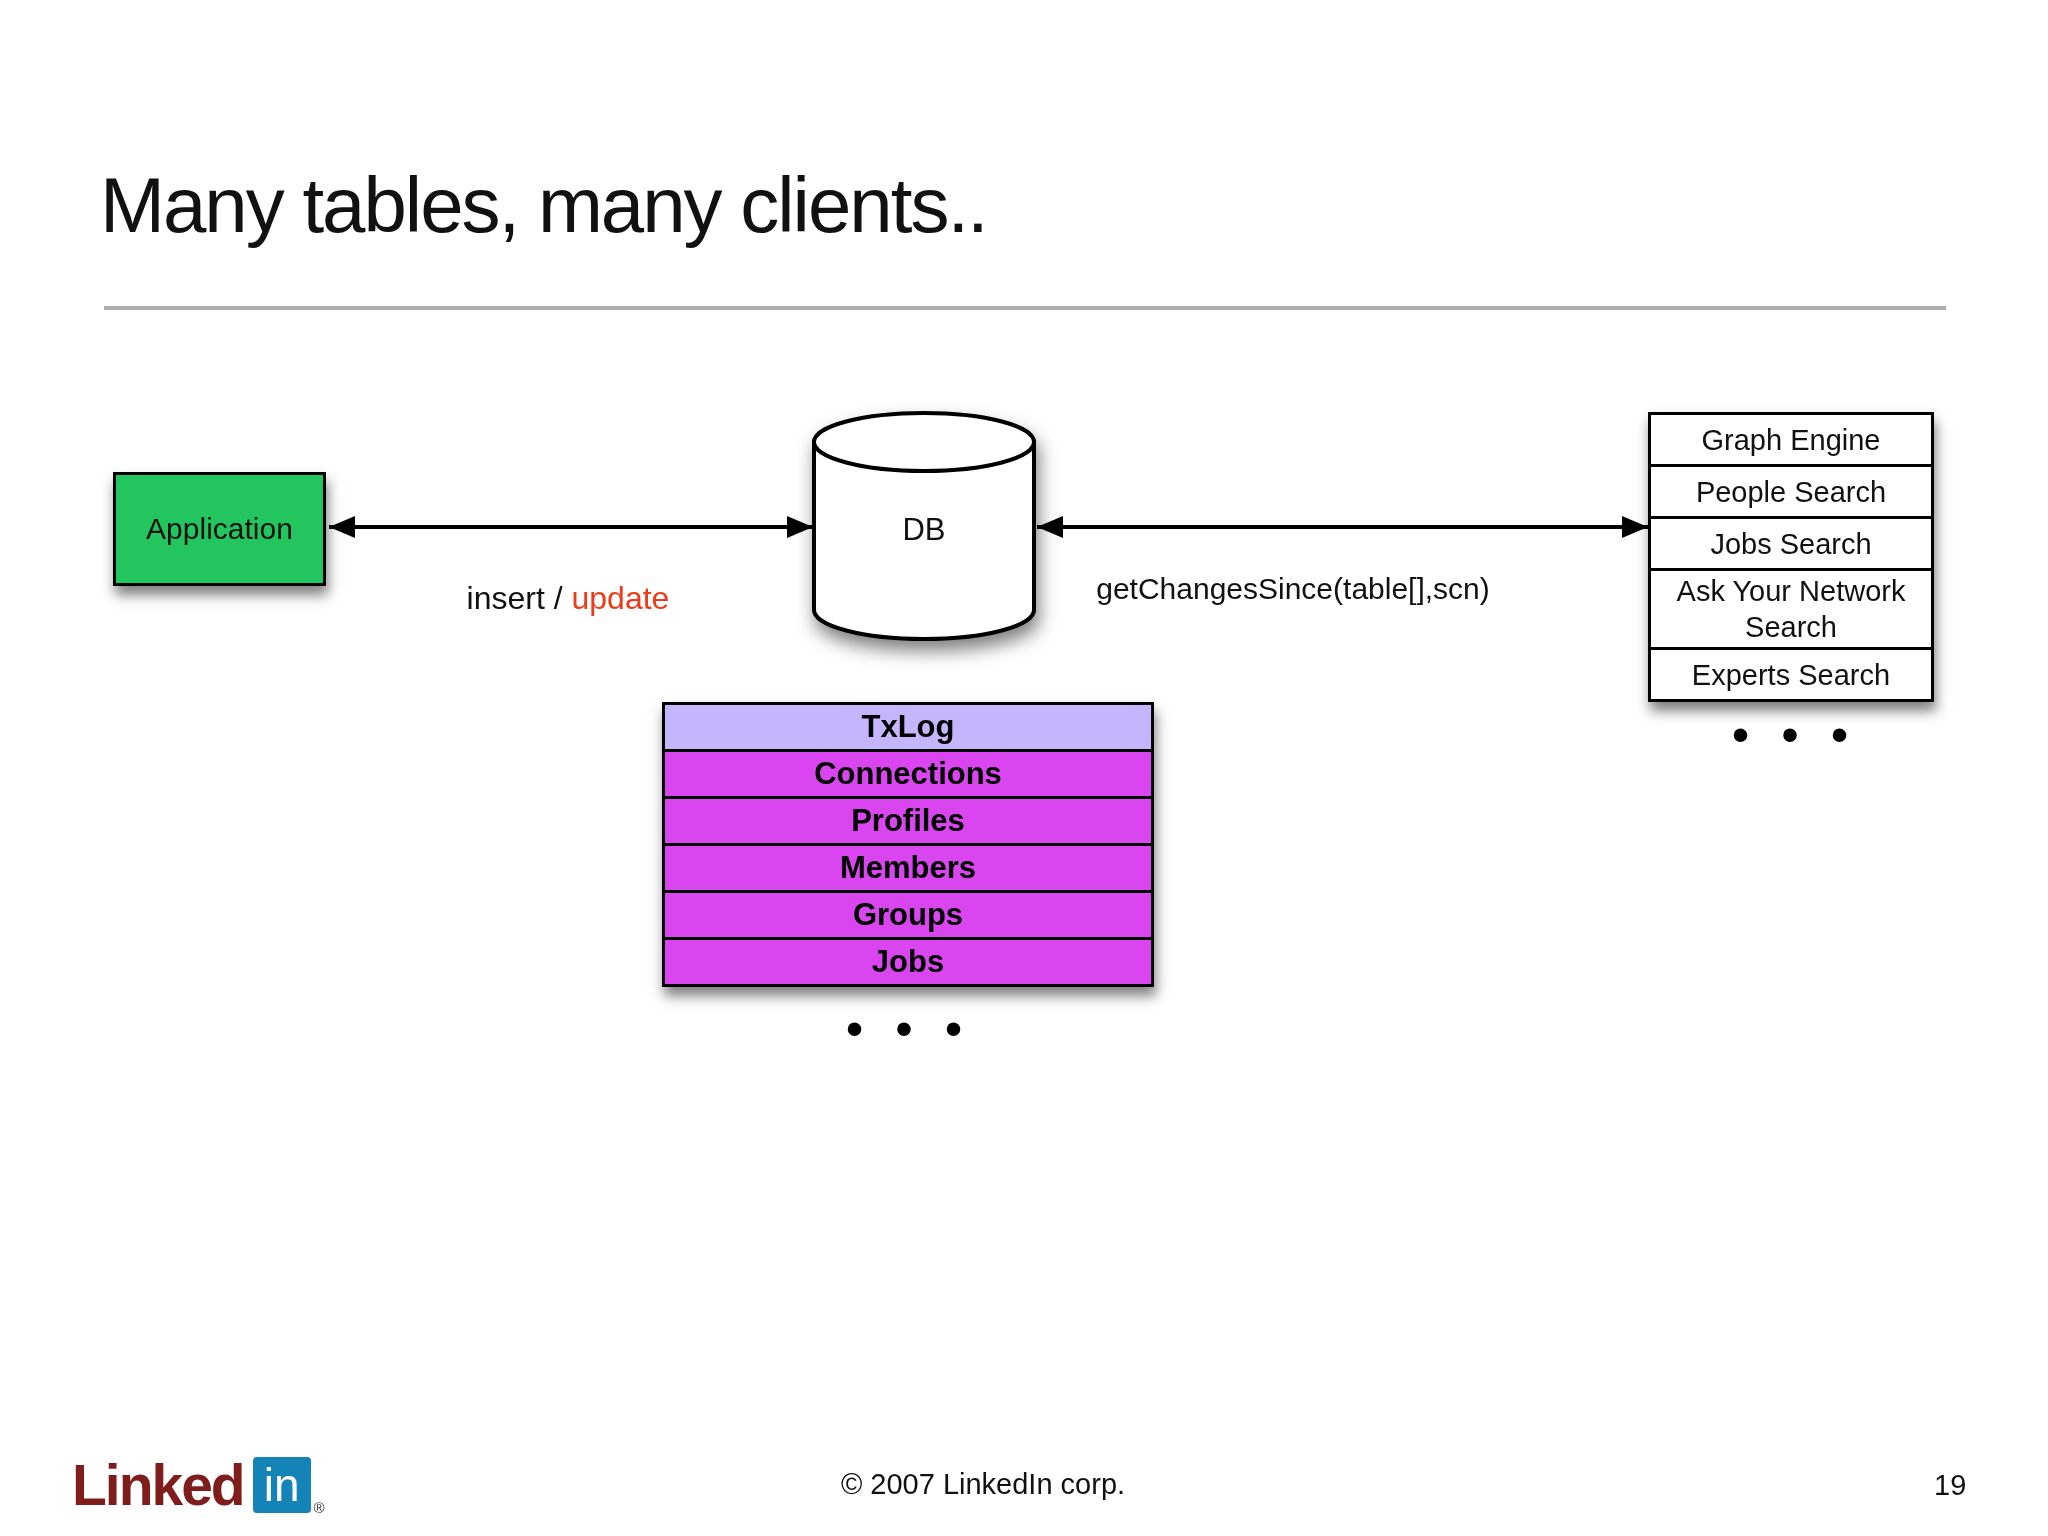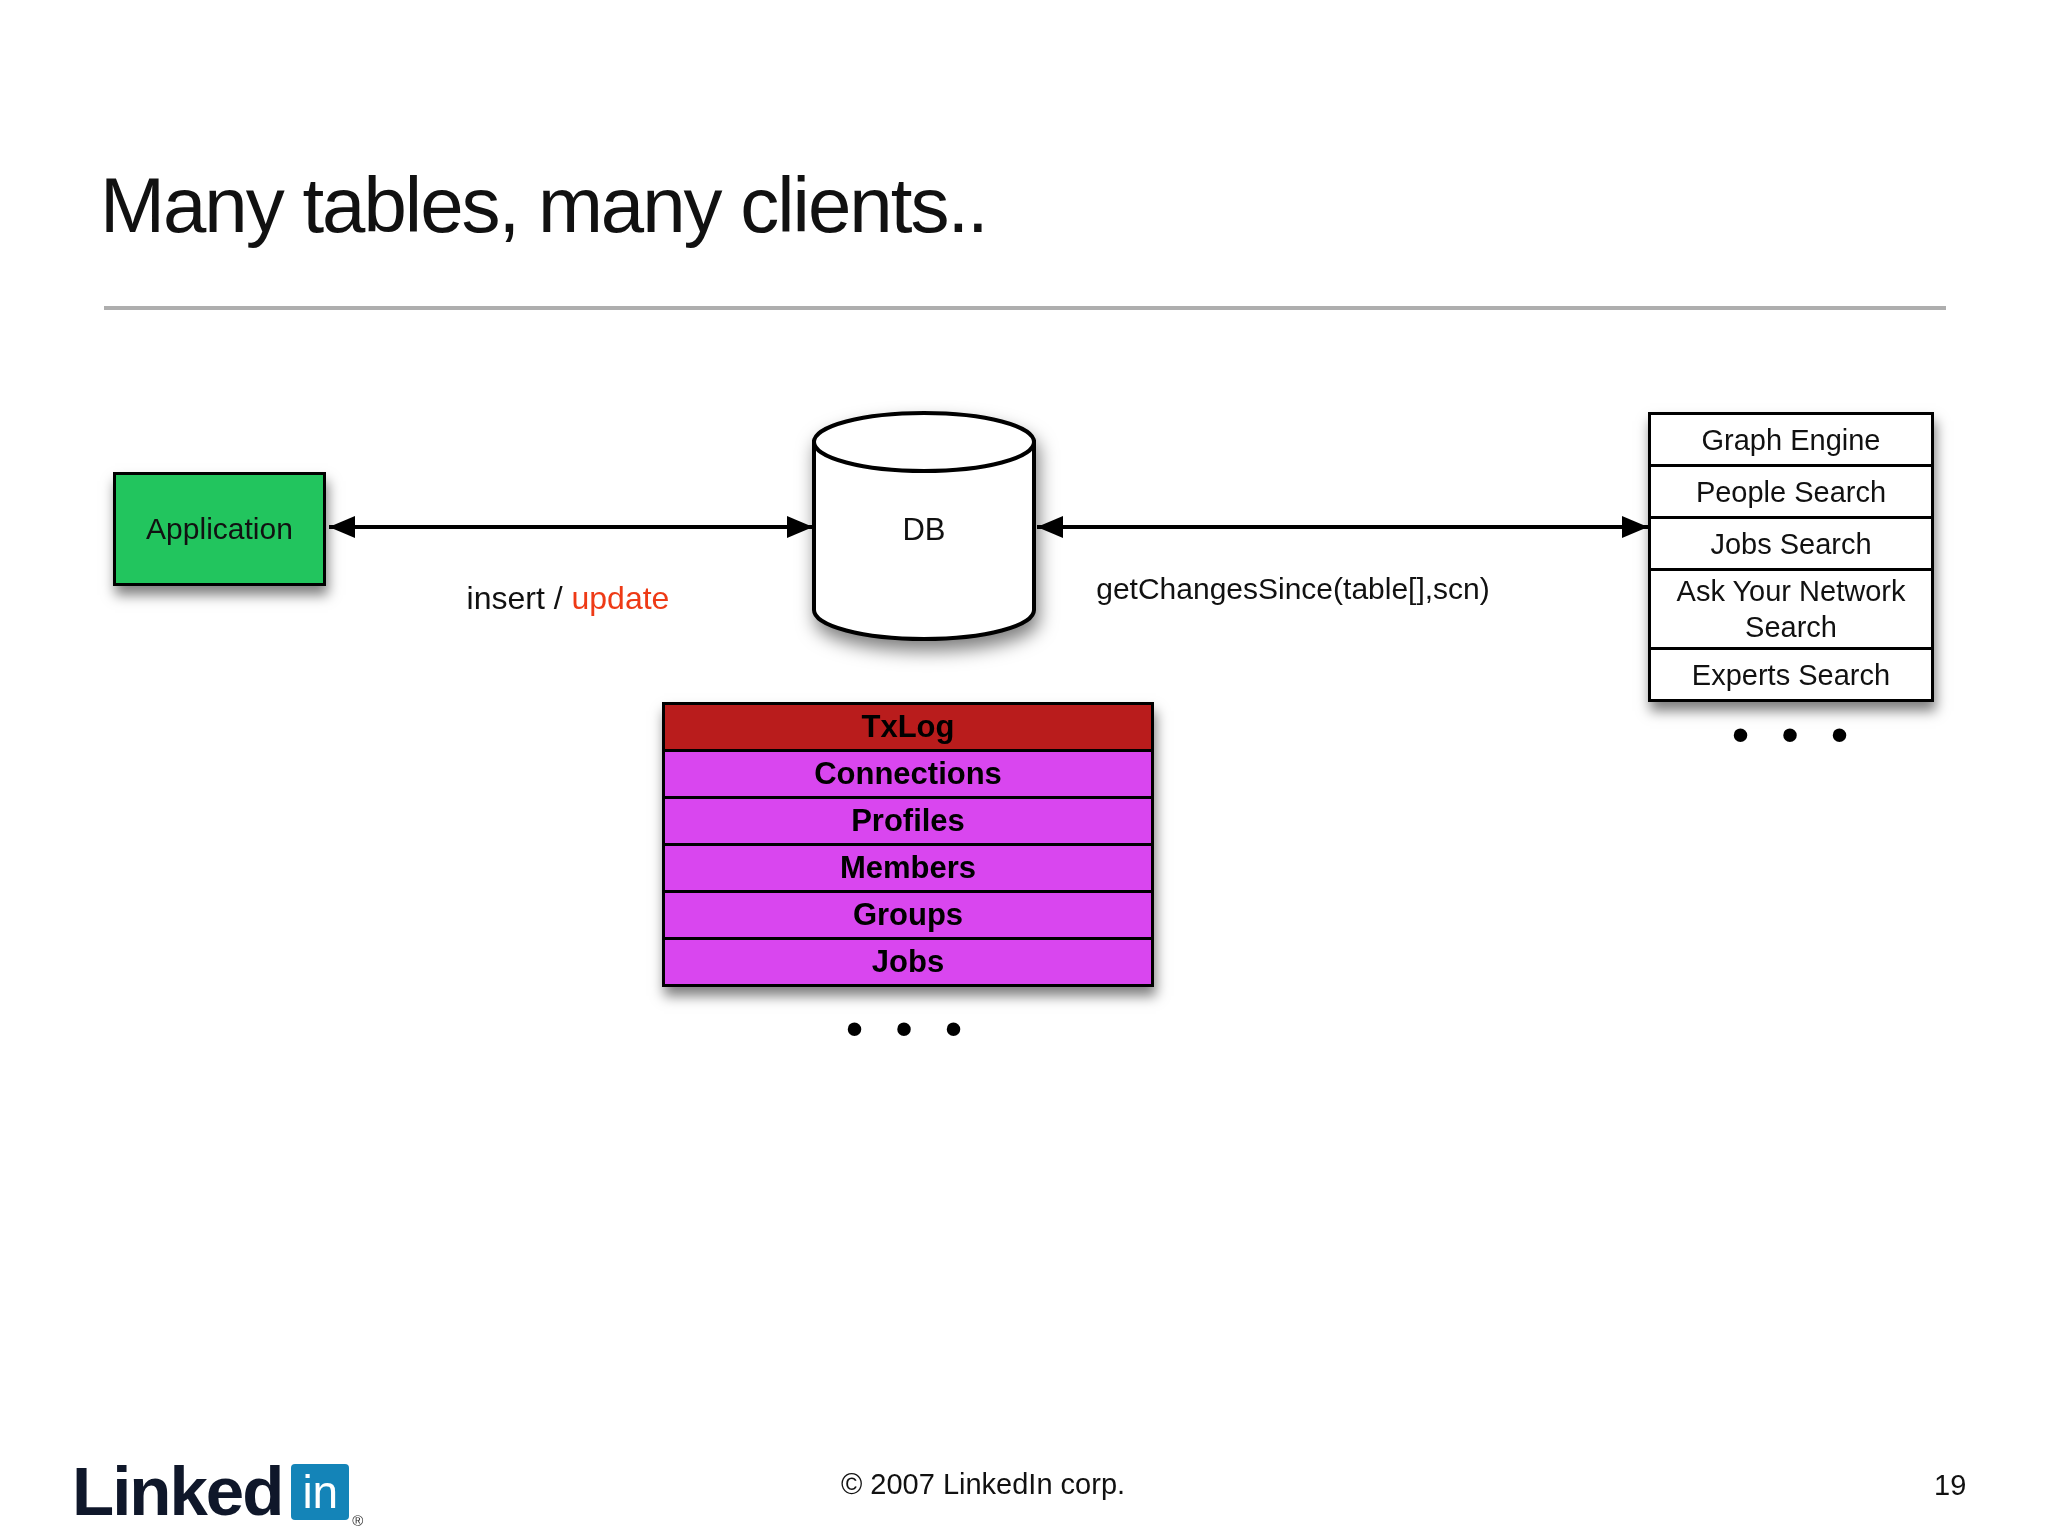--- a/index.html
+++ b/index.html
@@ -61,7 +61,7 @@
     height:44px; line-height:44px; text-align:center; font-weight:bold; font-size:31px;
     color:#000; background:#d946ef; border-top:3px solid #000;
   }
-  .table-row:first-child { border-top:none; background:#b91c1c; }
+  .table-row:first-child { border-top:none; background:#c4b5fd; }
 
   
   .client-stack {

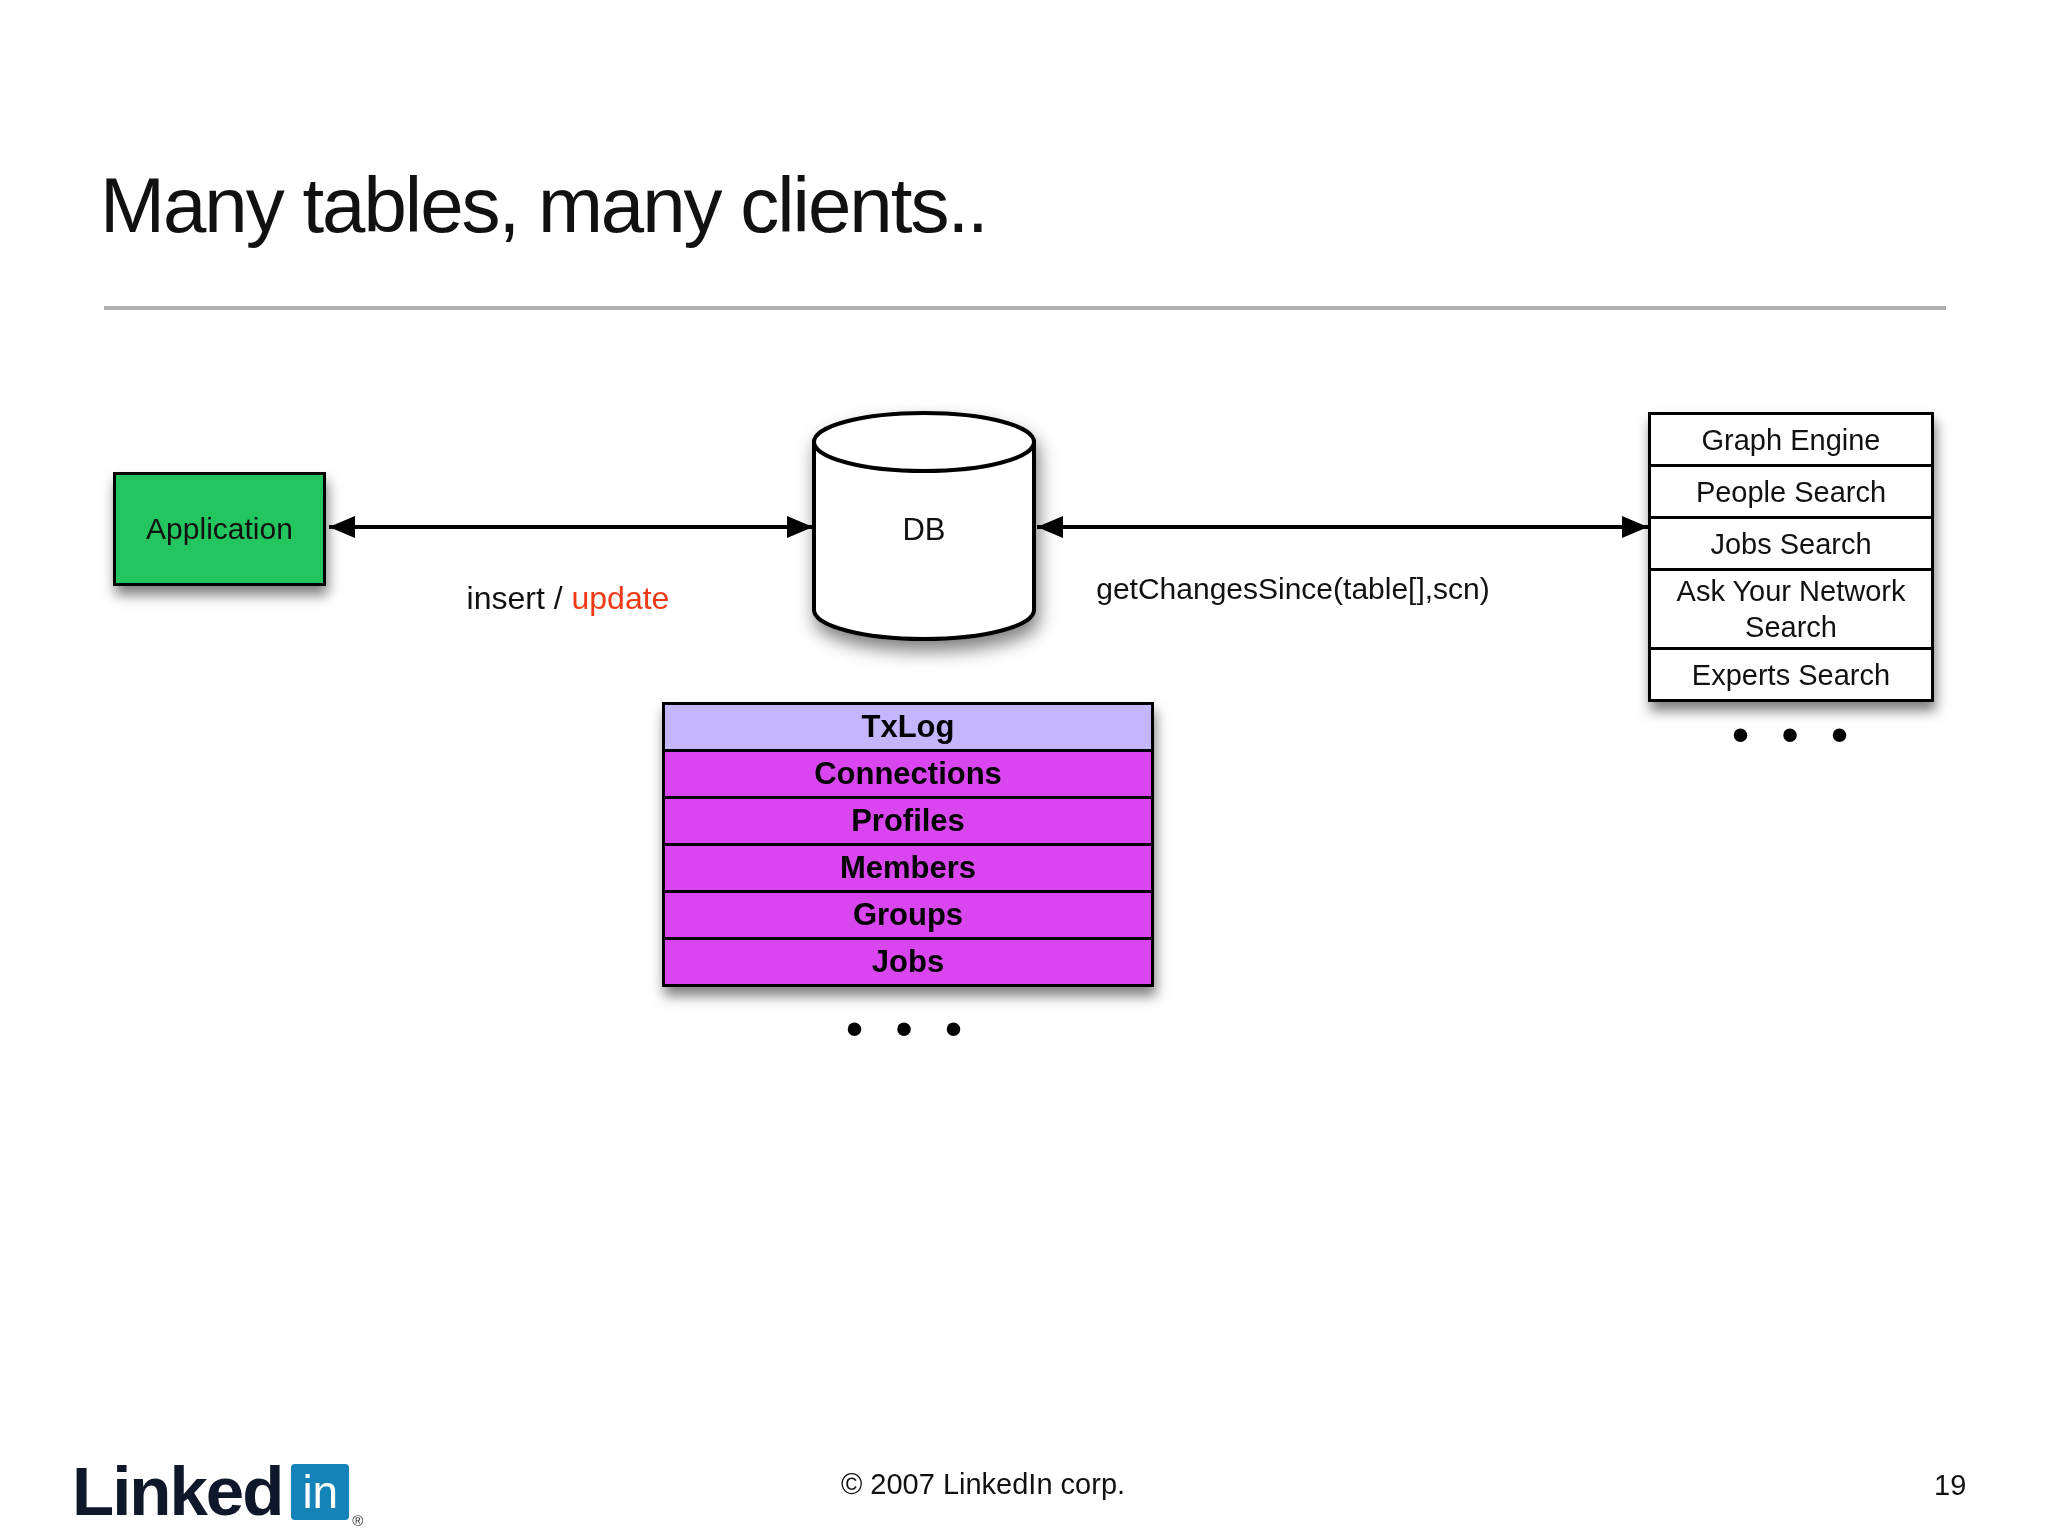--- a/index.html
+++ b/index.html
@@ -87,7 +87,7 @@
 
   
   .logo { position:absolute; left:72px; top:1452px; display:flex; align-items:center; }
-  .logo-linked { font-size:69px; font-weight:bold; color:#0f172a; letter-spacing:-2px; }
+  .logo-linked { font-size:57px; font-weight:bold; color:#7f1d1d; letter-spacing:-2px; }
   .logo-in-badge {
     margin-left:9px; background:#1484b8; color:#fff; font-weight:normal; font-size:46px;
     height:56px; border-radius:4px; padding:0 11px; display:flex; align-items:center;

